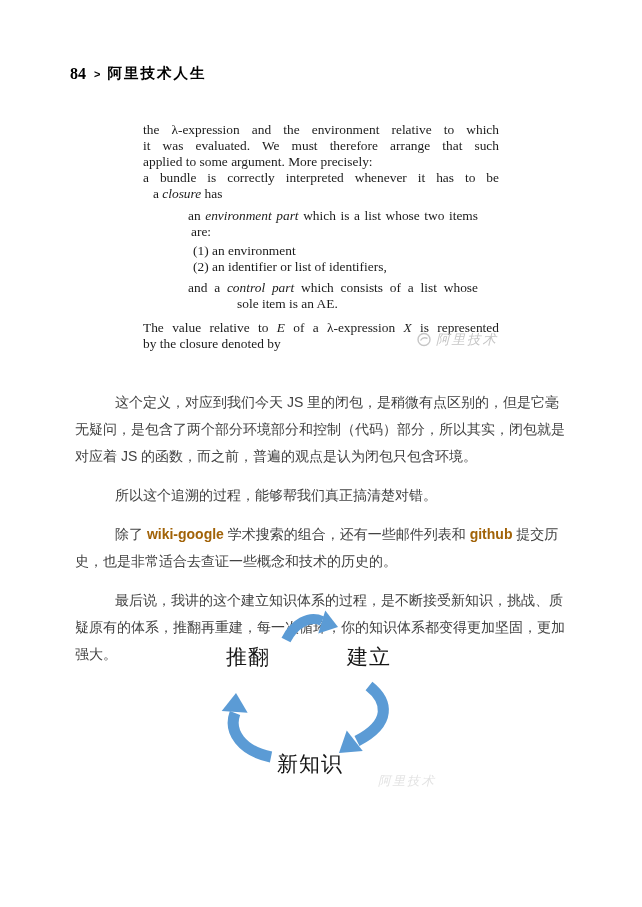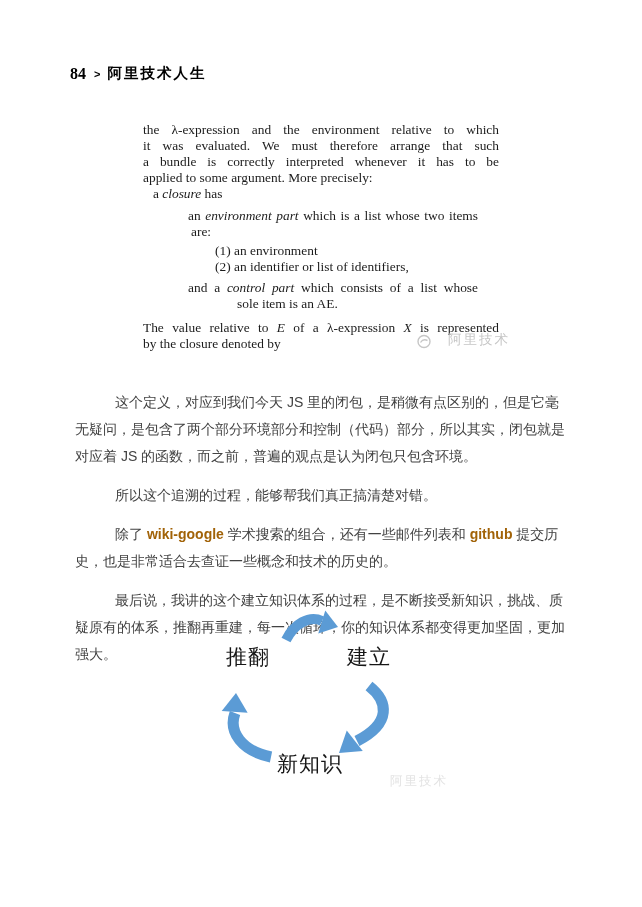--- a/index.html
+++ b/index.html
@@ -60,8 +60,8 @@
   <section class="quote">
     <div class="ql just">the λ-expression and the environment relative to which</div>
     <div class="ql just">it was evaluated. We must therefore arrange that such</div>
+    <div class="ql">applied to some argument.  More precisely:</div>
     <div class="ql just">a bundle is correctly interpreted whenever it has to be</div>
-    <div class="ql">applied to some argument.  More precisely:</div>
     <div class="ql ind-a"><span>a </span><em>closure</em><span> has</span></div>
     <div class="ql ind-b just w-b gap-6"><span>an </span><em>environment part</em><span> which is a list whose two items</span></div>
     <div class="ql ind-c">are:</div>

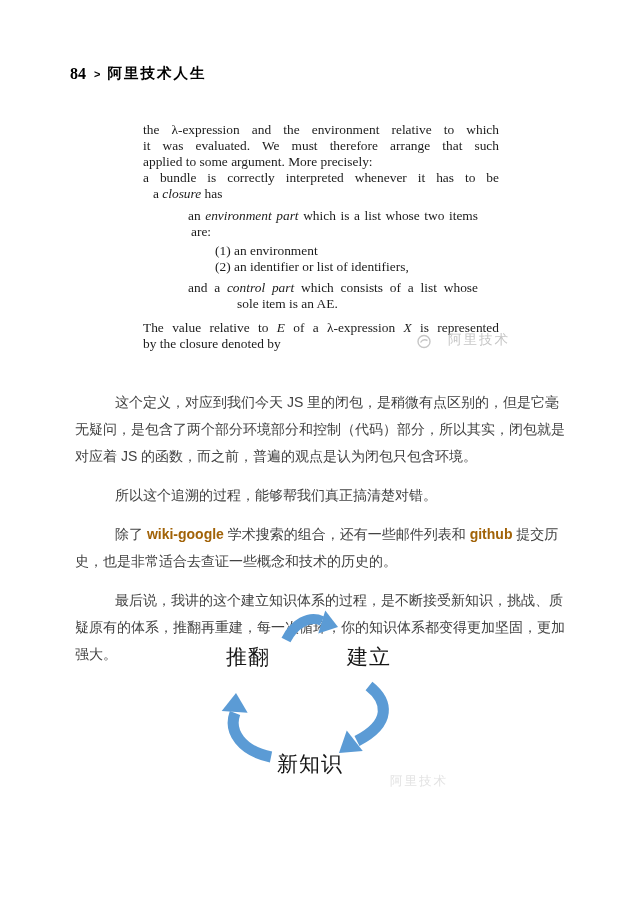--- a/index.html
+++ b/index.html
@@ -22,7 +22,7 @@
   .ind-a{margin-left:10px;}
   .ind-b{margin-left:45px;}
   .ind-c{margin-left:48px;}
-  .ind-d{margin-left:72px;}
+  .ind-d{margin-left:50px;}
   .ind-e{margin-left:94px;}
   .gap-3{margin-top:3px;}  .gap-5{margin-top:5px;}
   .gap-6{margin-top:6px;}  .gap-8{margin-top:8px;}

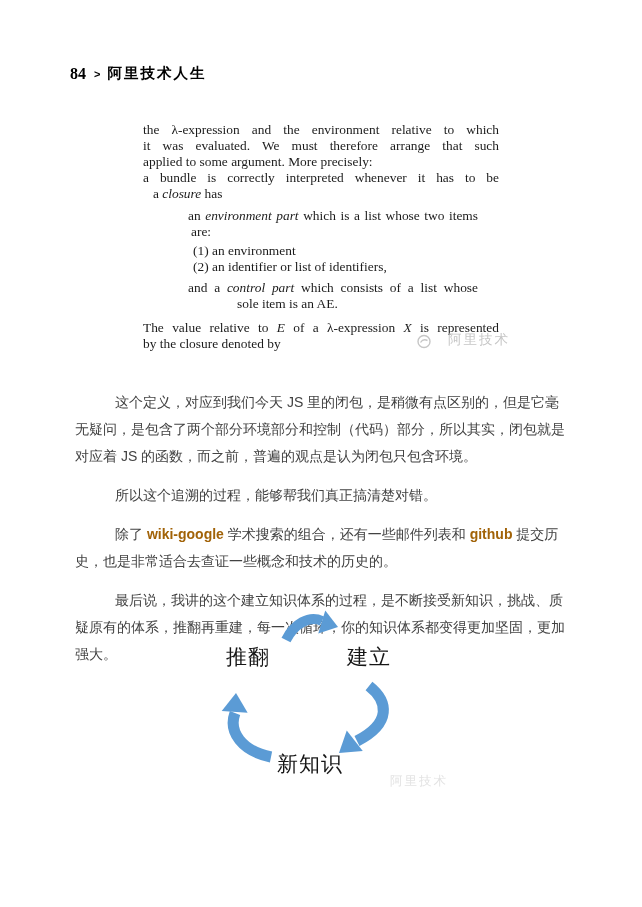--- a/index.html
+++ b/index.html
@@ -29,8 +29,8 @@
   .quote em{font-style:italic;}
 
   
-  .wm{position:absolute;display:flex;align-items:flex-end;gap:16px;font-size:13.5px;
-      letter-spacing:2px;white-space:nowrap;}
+  .wm{position:absolute;display:flex;align-items:flex-start;gap:4px;font-size:13.5px;
+      letter-spacing:2px;white-space:nowrap;font-style:italic;}
   .wm svg{display:block;}
   .wm-top{left:416px;top:331px;color:#c6c6c6;}
   .wm-bottom{left:374px;top:773px;color:#e3e3e3;font-size:12.5px;}

